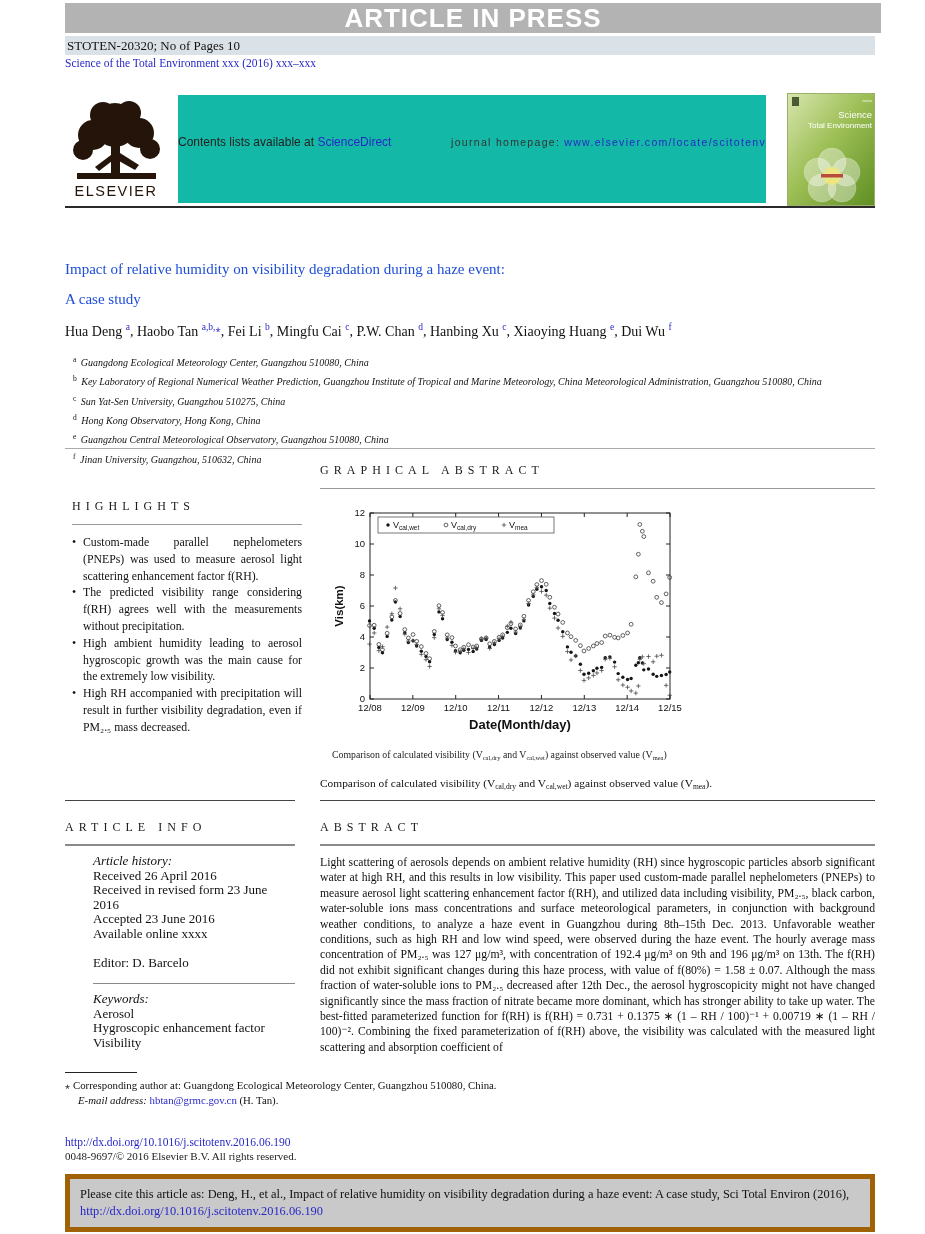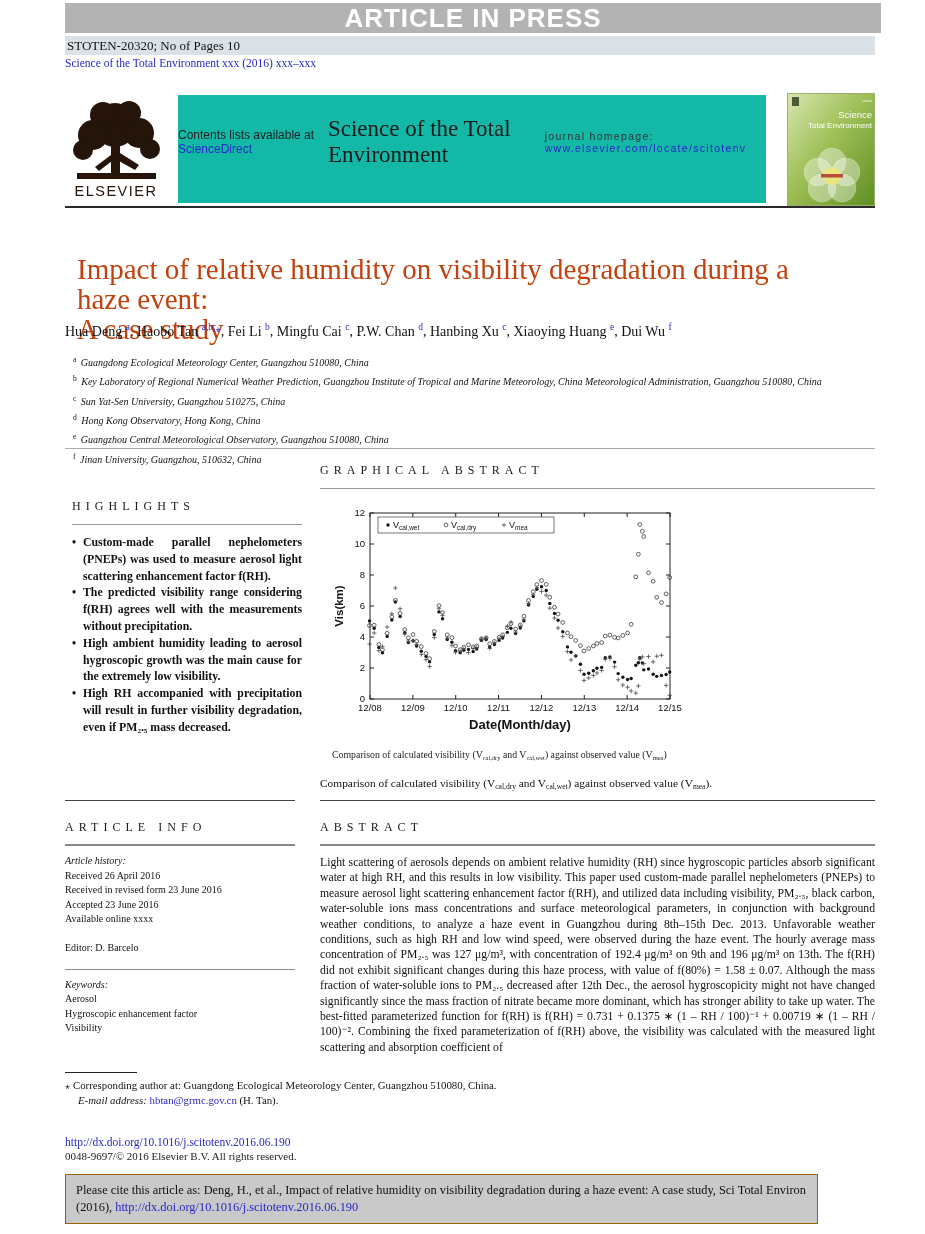--- a/index.html
+++ b/index.html
@@ -124,7 +124,6 @@
   <div class="contents-line">
     <span>Contents lists available at </span><a href="#">ScienceDirect</a>
   </div>
-  <div class="jtitle">Science of the Total Environment</div>
   <div class="homepage">
     <span>journal homepage: </span><a href="#">www.elsevier.com/locate/scitotenv</a>
   </div>

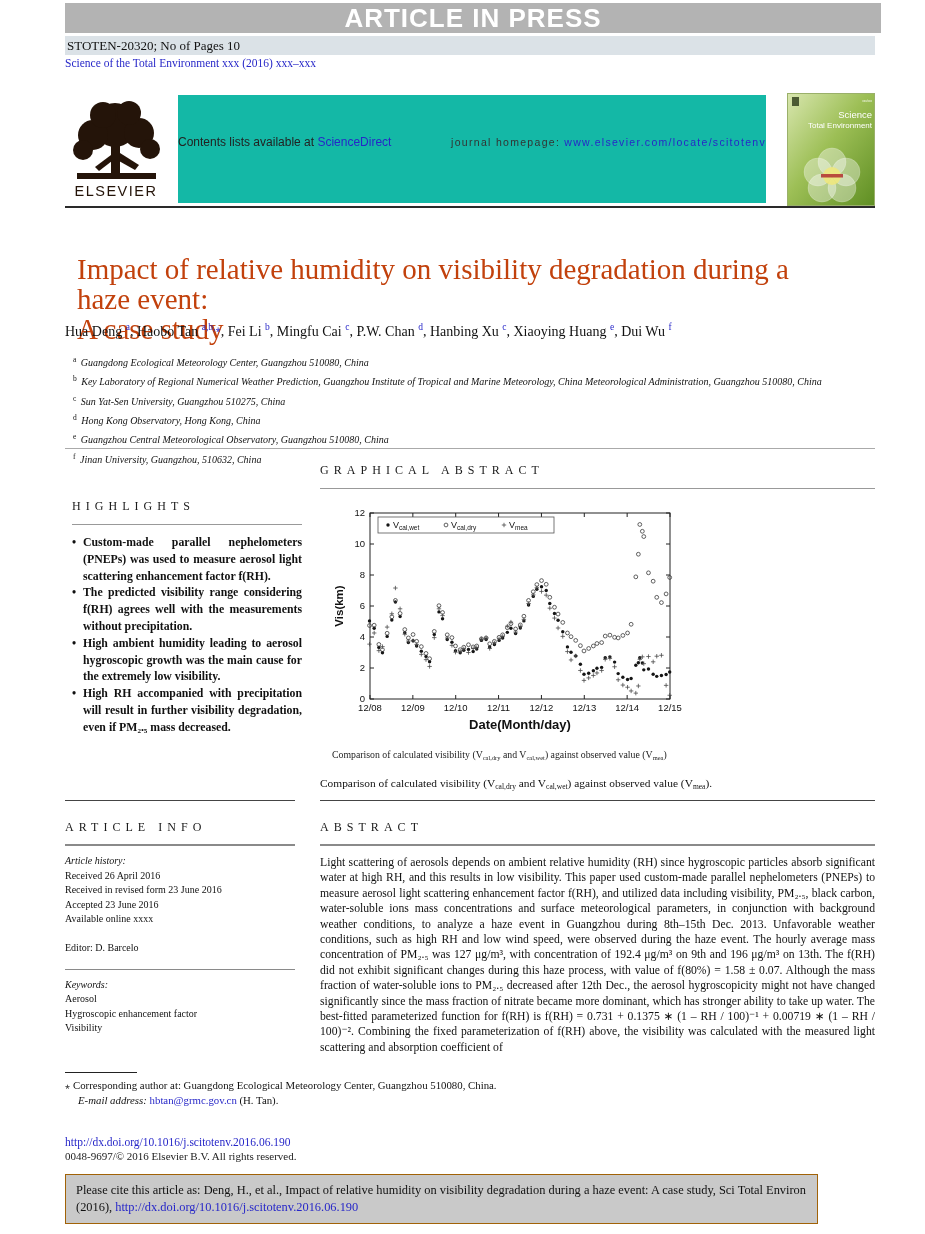--- a/index.html
+++ b/index.html
@@ -34,7 +34,7 @@
   .hrule-dark { left:65px; top:206px; width:810px; height:2px; background:#2a2a2a; }
 
   
-  .atitle { left:65px; top:254px; width:760px; font-size:29px; line-height:30px; color:#c2410c;margin-left:12px; }
+  .atitle { left:65px; top:254px; width:760px; font-size:15px; line-height:30px; color:#1d4ed8; }
   .authors { left:65px; top:320px; width:790px; font-size:14px; color:#111; }
   .authors sup { color:#2727c8; font-size:9.5px; }
   .affils { left:73px; top:352px; width:810px; font-size:10px; line-height:16px; }

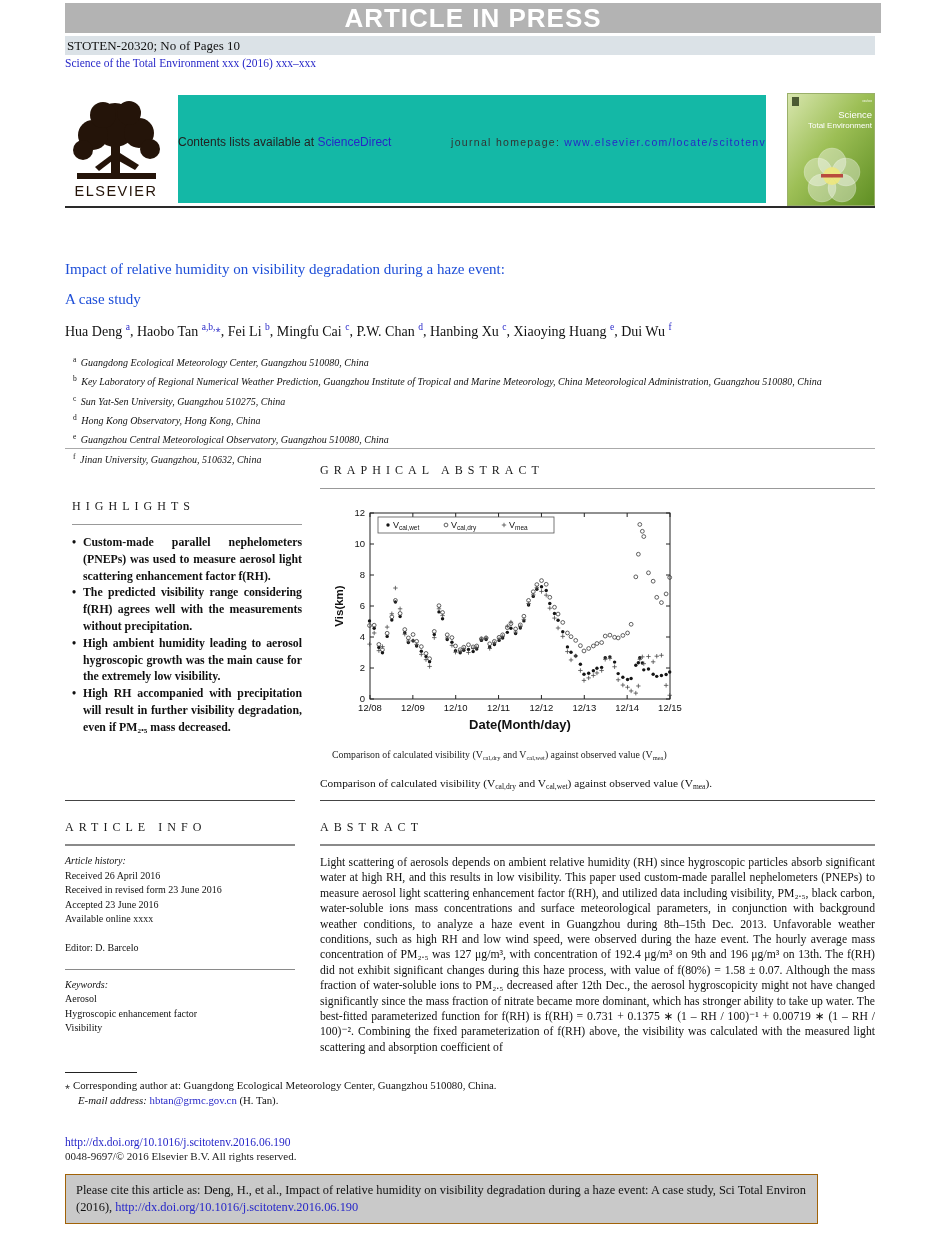--- a/index.html
+++ b/index.html
@@ -50,7 +50,7 @@
   .hl-col { left:72px; top:463px; width:230px;margin-top:36px; }
   .hl-list { margin-top:9px; list-style:none; }
   .hl-list li { font-size:11.8px; line-height:16.8px; text-align:justify;
-    padding-left:11px; position:relative;font-weight:bold; }
+    padding-left:11px; position:relative; }
   .hl-list li::before { content:"•"; position:absolute; left:0; }
 
   

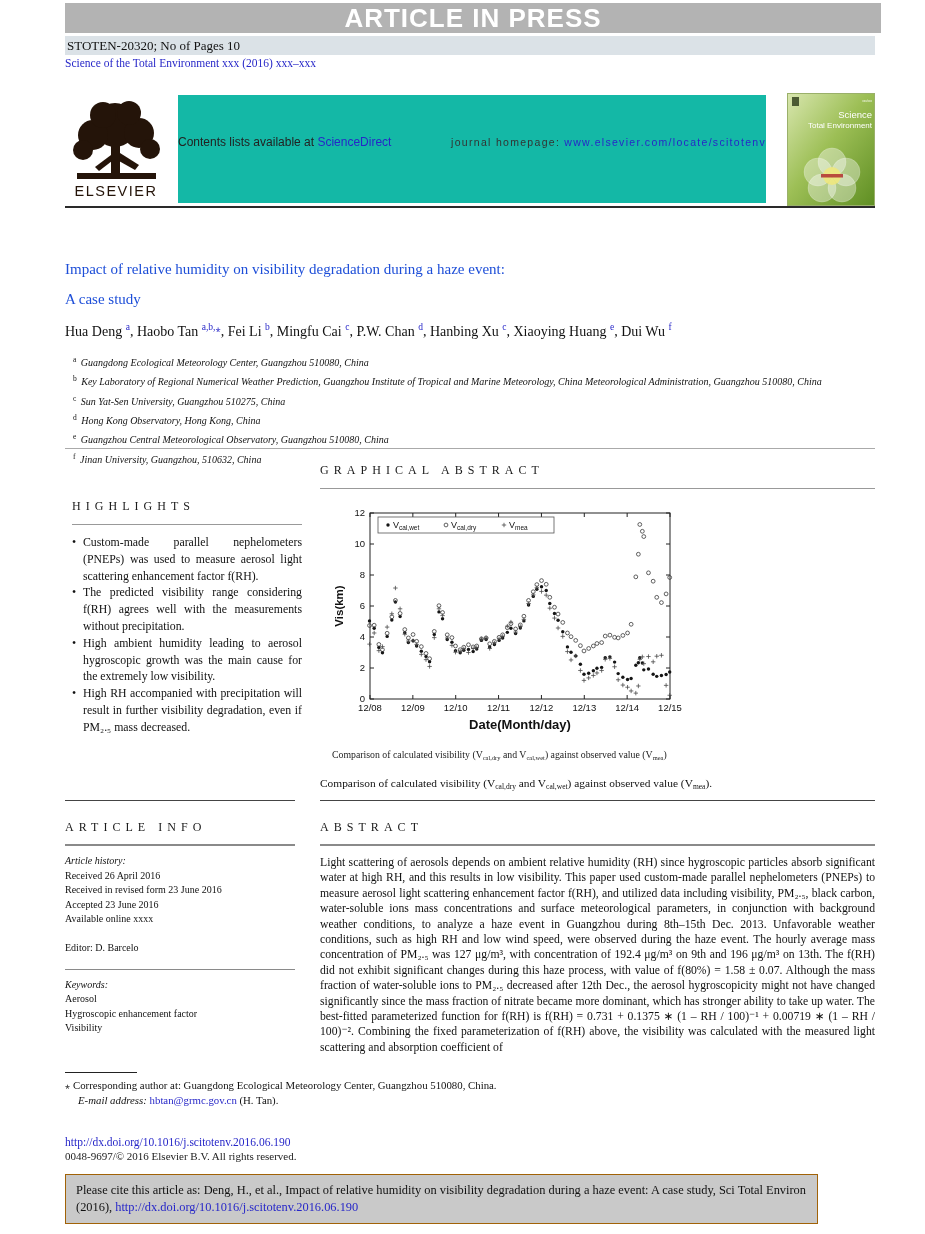--- a/index.html
+++ b/index.html
@@ -65,7 +65,7 @@
   .midrule-r { left:320px; top:800px; width:555px; height:1px; background:#444; }
   .ai-col { left:65px; top:820px; width:230px; }
   .ai-rule { height:2px; background:#8a8a8a; margin-top:9px; }
-  .ai-body { margin-top:8px; font-size:10px; line-height:14.6px; }
+  .ai-body { margin-top:8px; font-size:13px; line-height:14.6px;margin-left:28px; }
   .ital { font-style:italic; }
   .ai-editor { margin-top:14px; }
   .ai-rule2 { height:1px; background:#8a8a8a; margin-top:13px; margin-bottom:8px; }

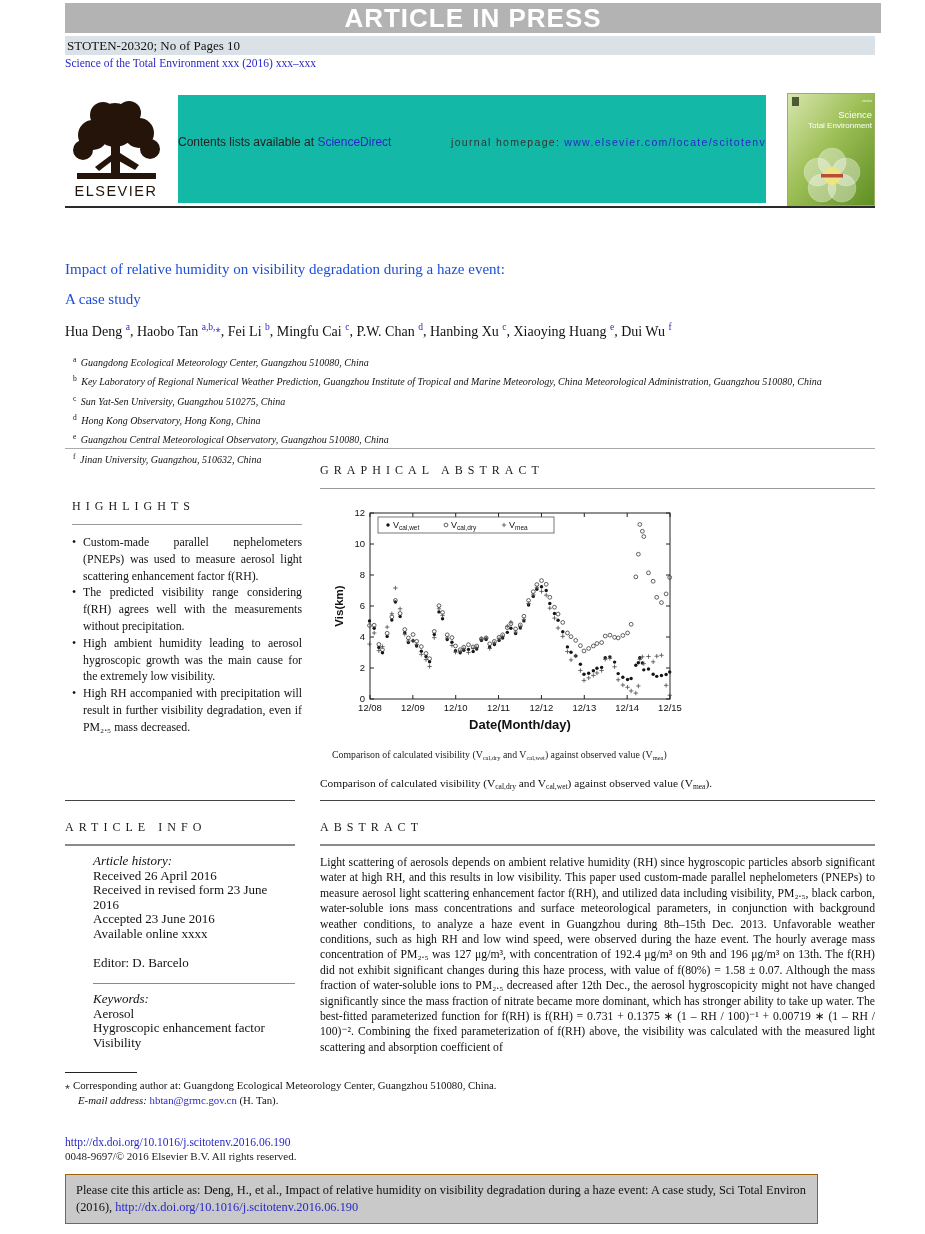--- a/index.html
+++ b/index.html
@@ -83,7 +83,7 @@
   .doi a { color:#2727c8; text-decoration:none; }
   .rights { left:65px; top:1150px; font-size:11px; color:#222; }
 
-  .citebox { left:65px; top:1174px; width:753px; background:#c9c9c9; border:1px solid #a16207;
+  .citebox { left:65px; top:1174px; width:810px; background:#c9c9c9; border:5px solid #a16207;
     padding:7px 10px 8px 10px; font-size:12.4px; line-height:16.5px; }
   .citebox a { color:#2727c8; text-decoration:none; }
 

